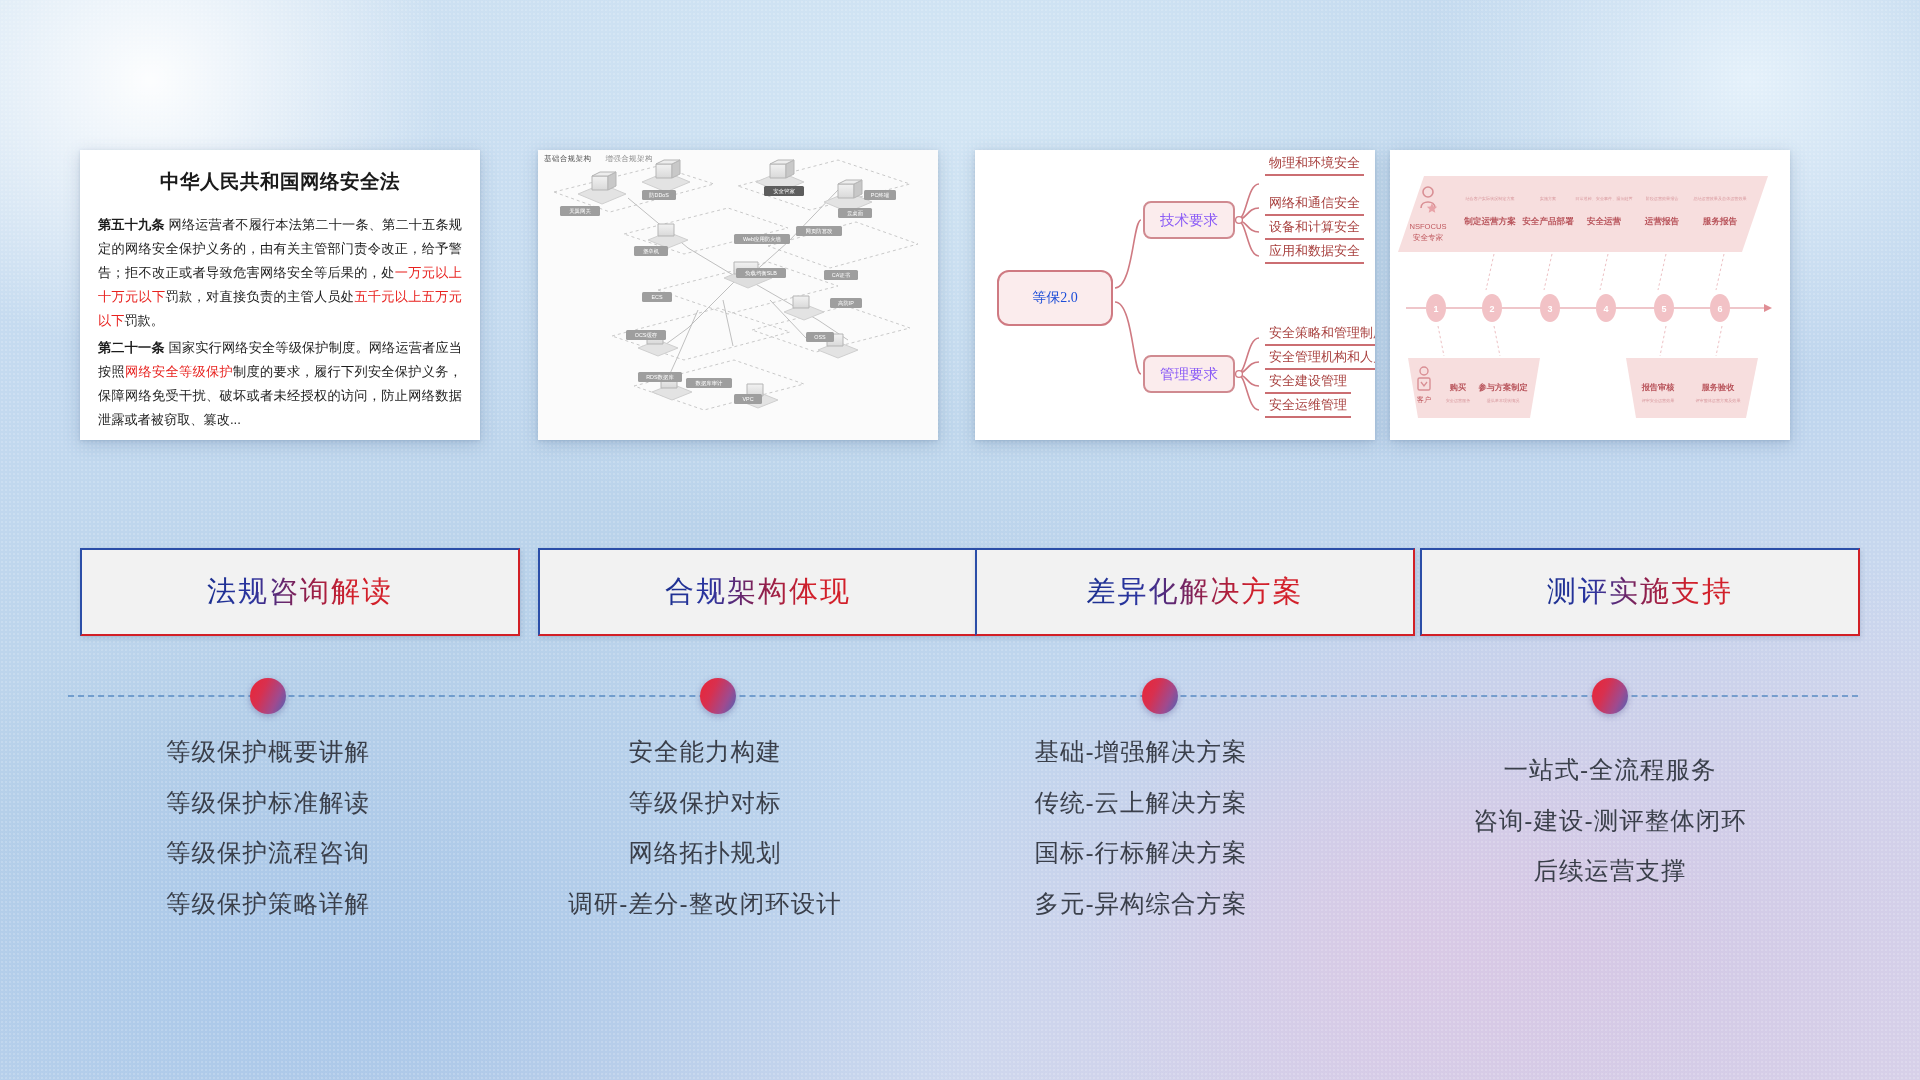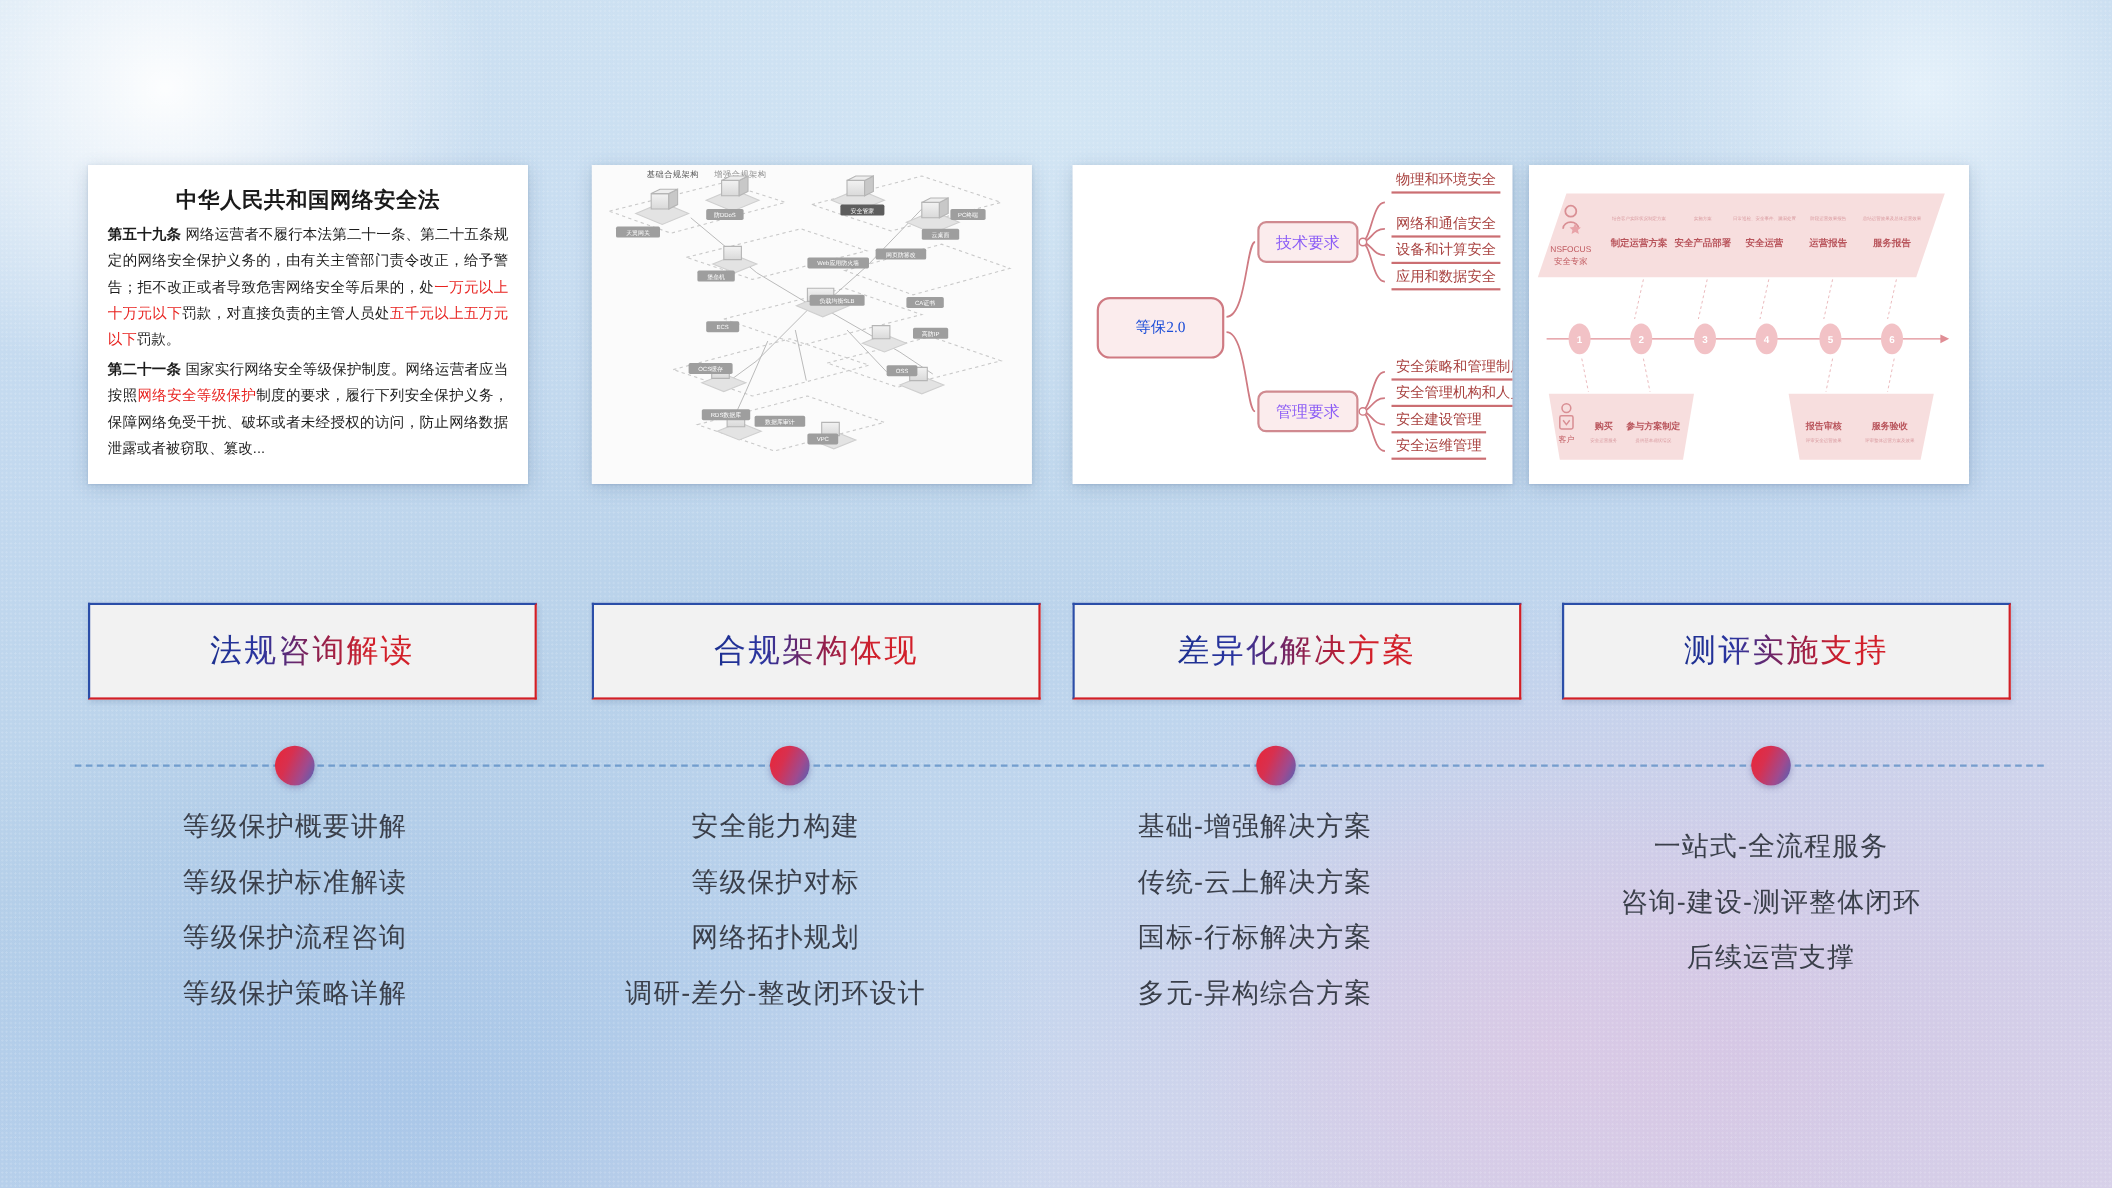--- a/index.html
+++ b/index.html
@@ -53,7 +53,7 @@
   
   .arch { position:relative; width:100%; height:100%; background:#fbfbfb; }
   .arch-tab { position:absolute; left:6px; top:4px; font-size:7.5px; color:#8d8d8d; letter-spacing:.4px;}
-  .arch-tab b { color:#555; font-weight:normal; margin-right:14px;margin-left:44px;}
+  .arch-tab b { color:#555; font-weight:normal; margin-right:14px;}
   .arch svg { position:absolute; inset:0; }
 
   

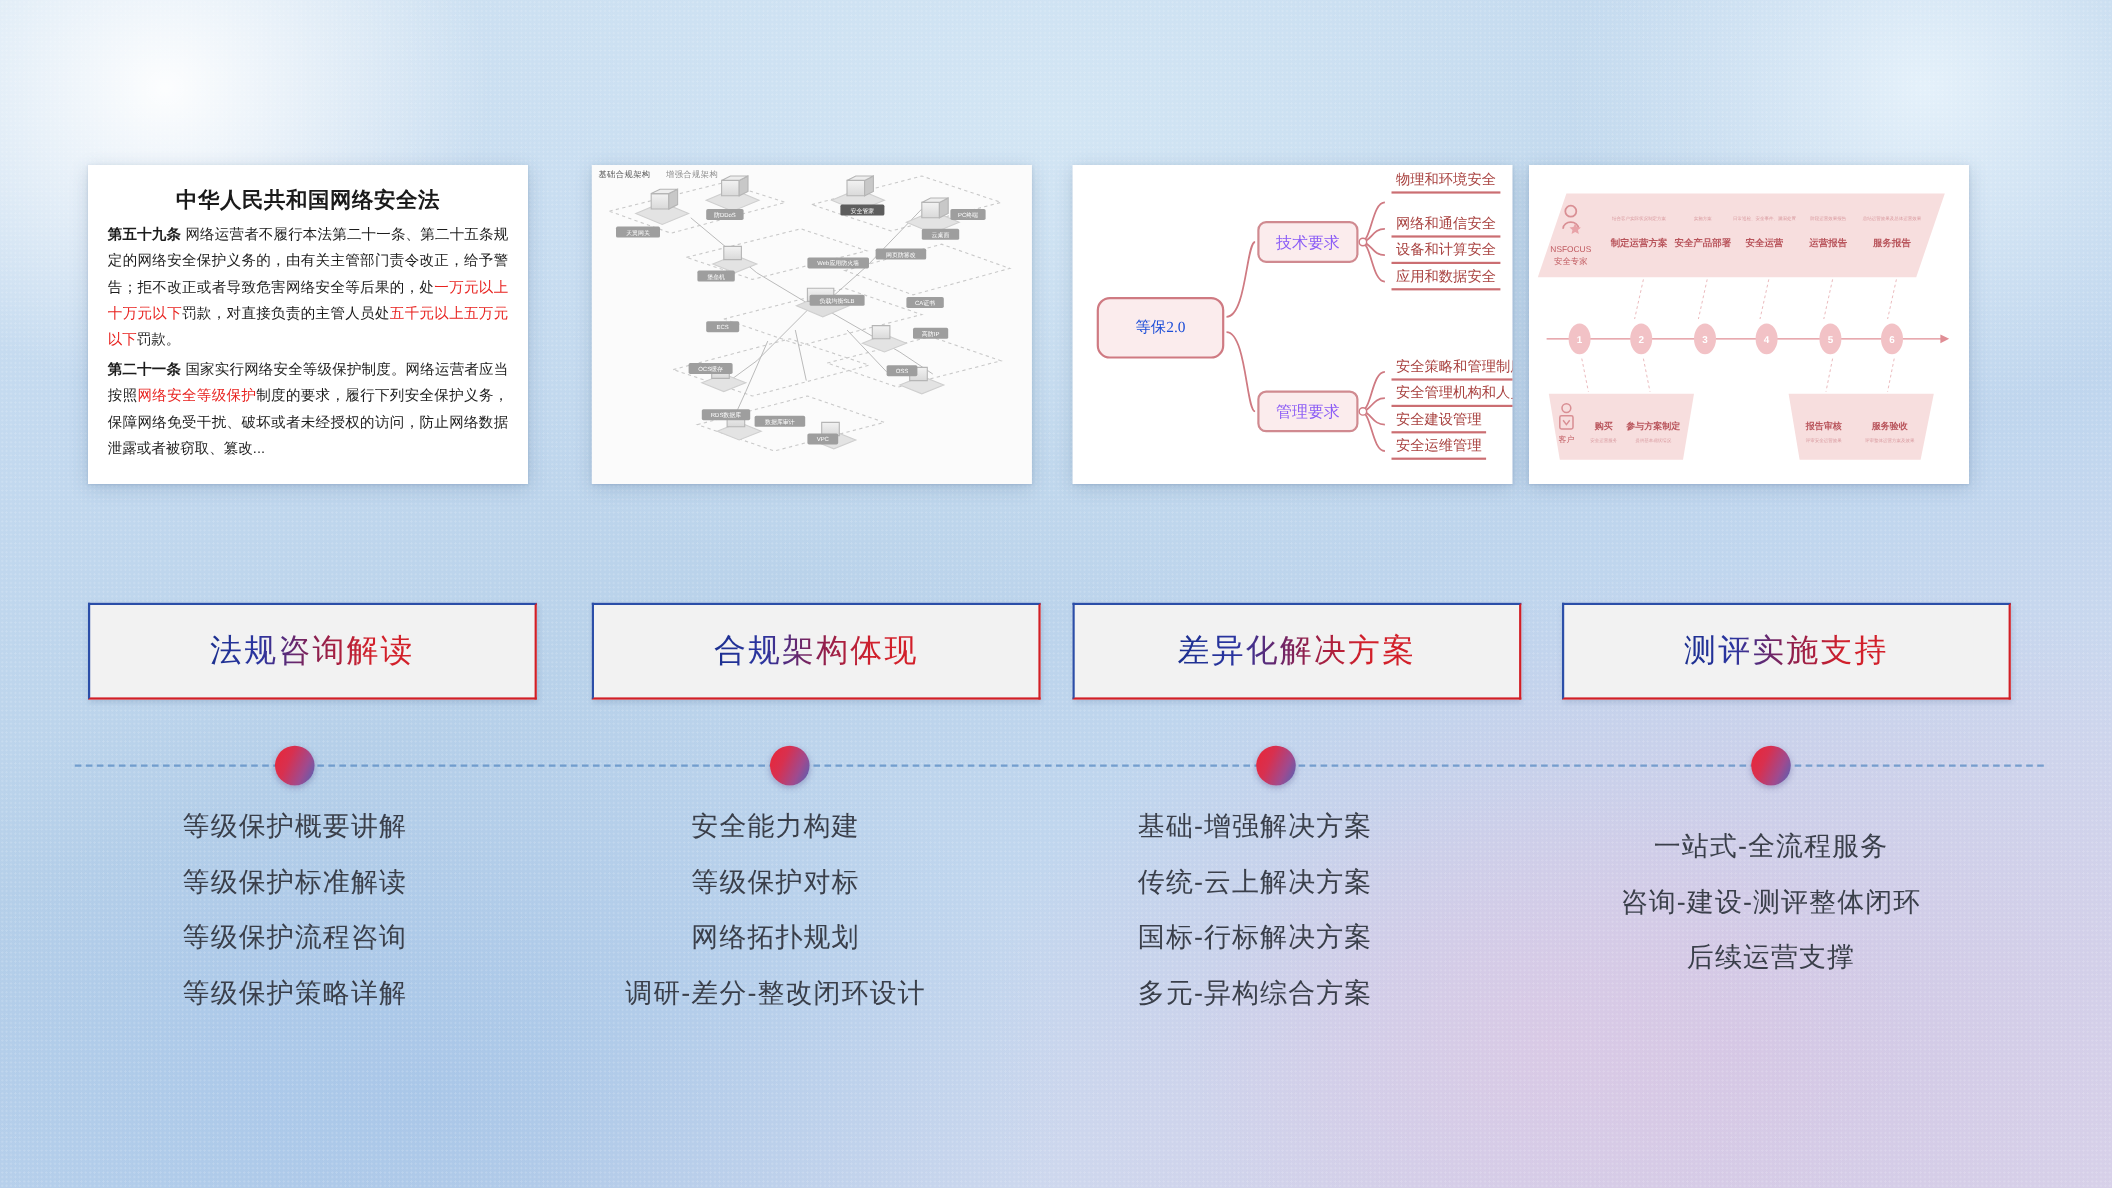--- a/index.html
+++ b/index.html
@@ -44,7 +44,7 @@
   
   .law { padding:18px 18px 10px 18px; }
   .law-title { text-align:center; font-weight:bold; font-size:19.5px; color:#1a1a1a;
-    letter-spacing:.5px; margin-bottom:6px; }
+    letter-spacing:.5px; margin-bottom:18px; }
   .law-p { font-size:13.2px; line-height:1.82; color:#1c1c1c; text-align:justify; }
   .law-p + .law-p { margin-top:3px; }
   .law-p b { font-weight:bold; }

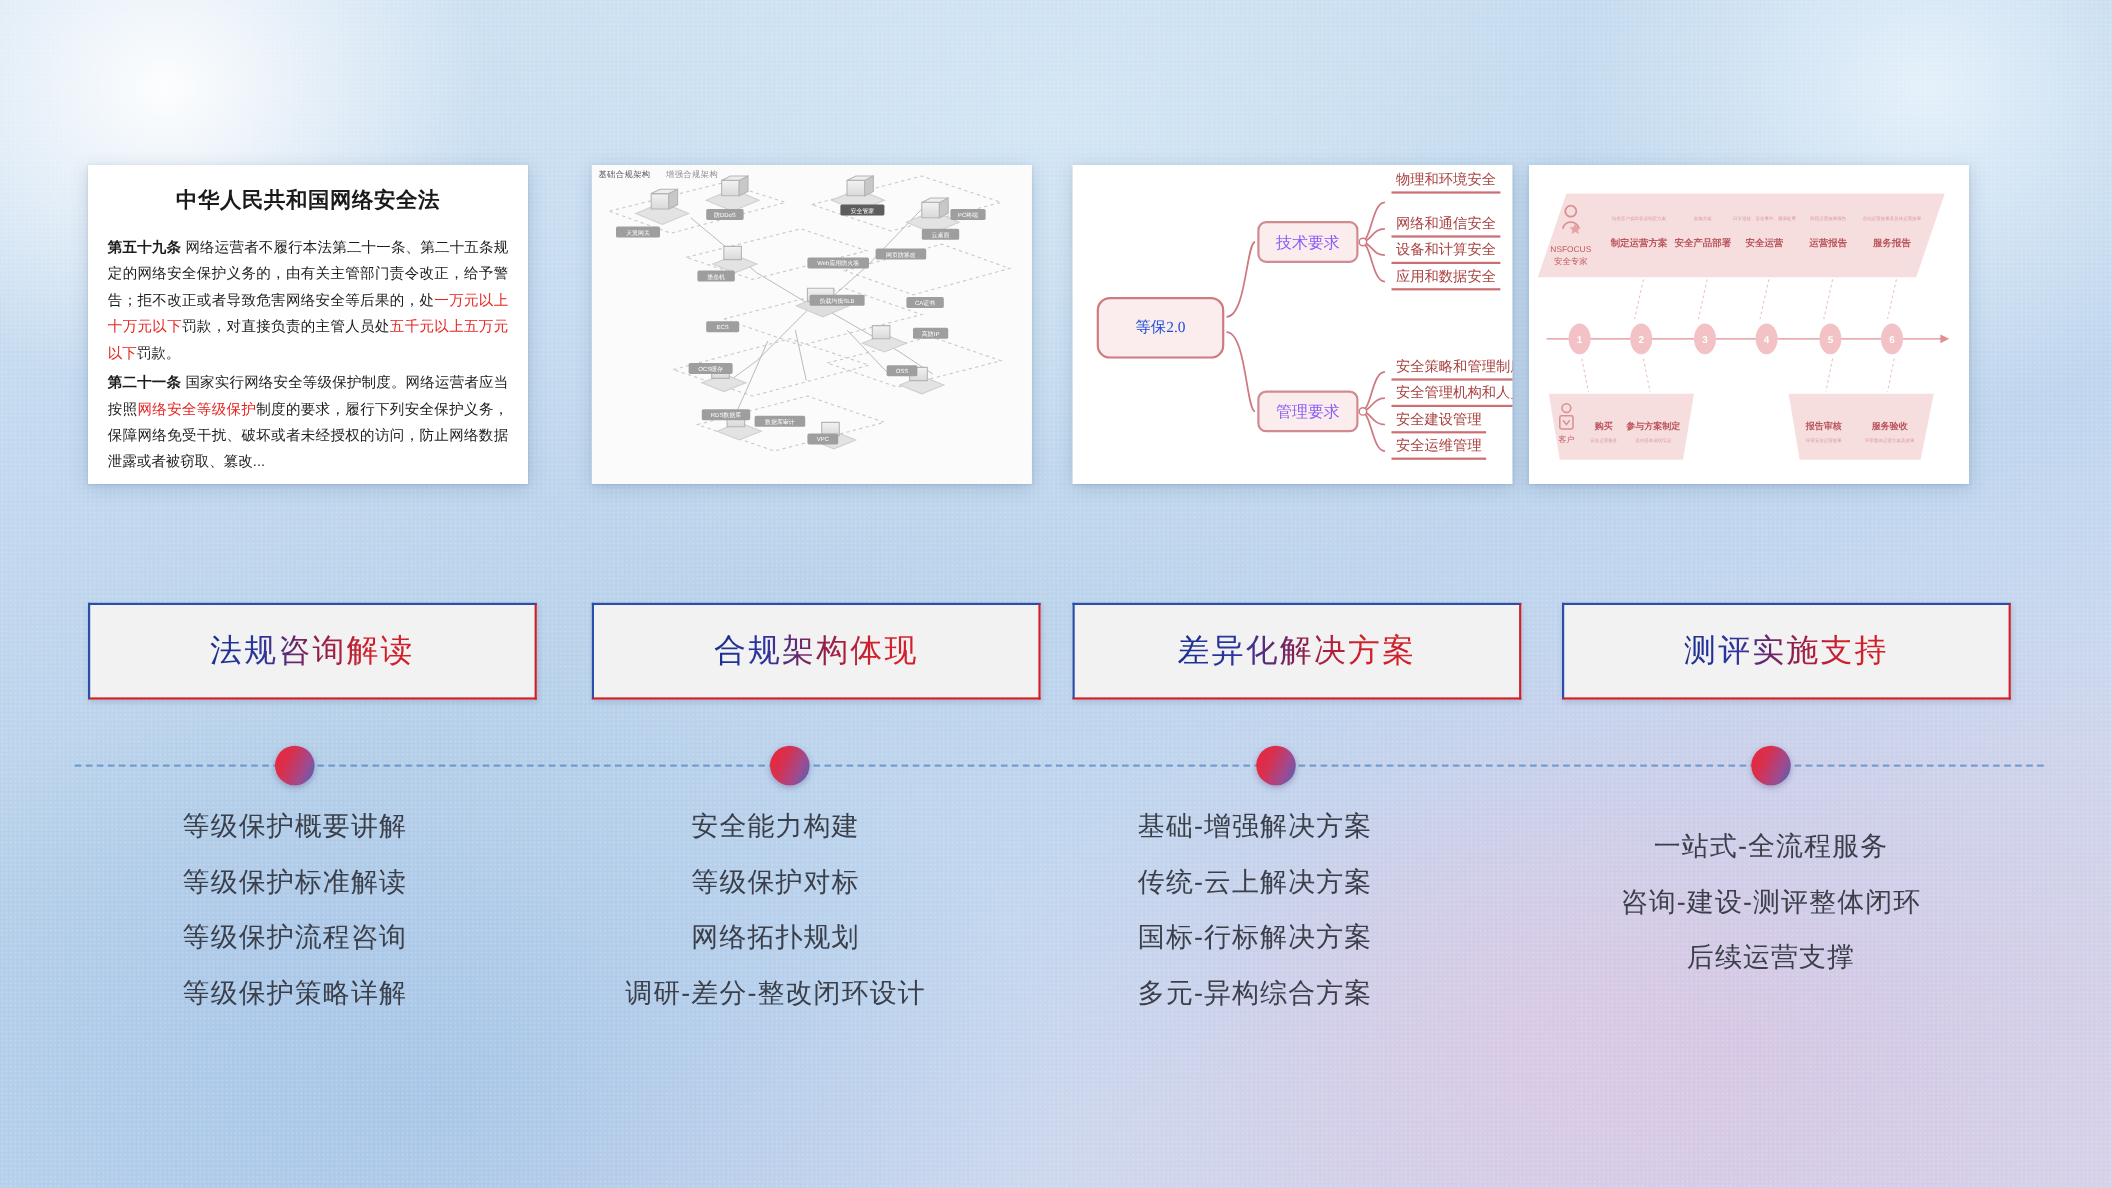--- a/index.html
+++ b/index.html
@@ -86,7 +86,7 @@
   
   .labels { position:absolute; left:0; top:548px; width:1920px; height:92px; }
   .label-box {
-    position:absolute; top:0; height:88px; width:408px;
+    position:absolute; top:0; height:88px; width:440px;
     background:#f2f2f2;
     border:2px solid #d21f26;
     border-top-color:#2b4ea8; border-left-color:#2b4ea8;

